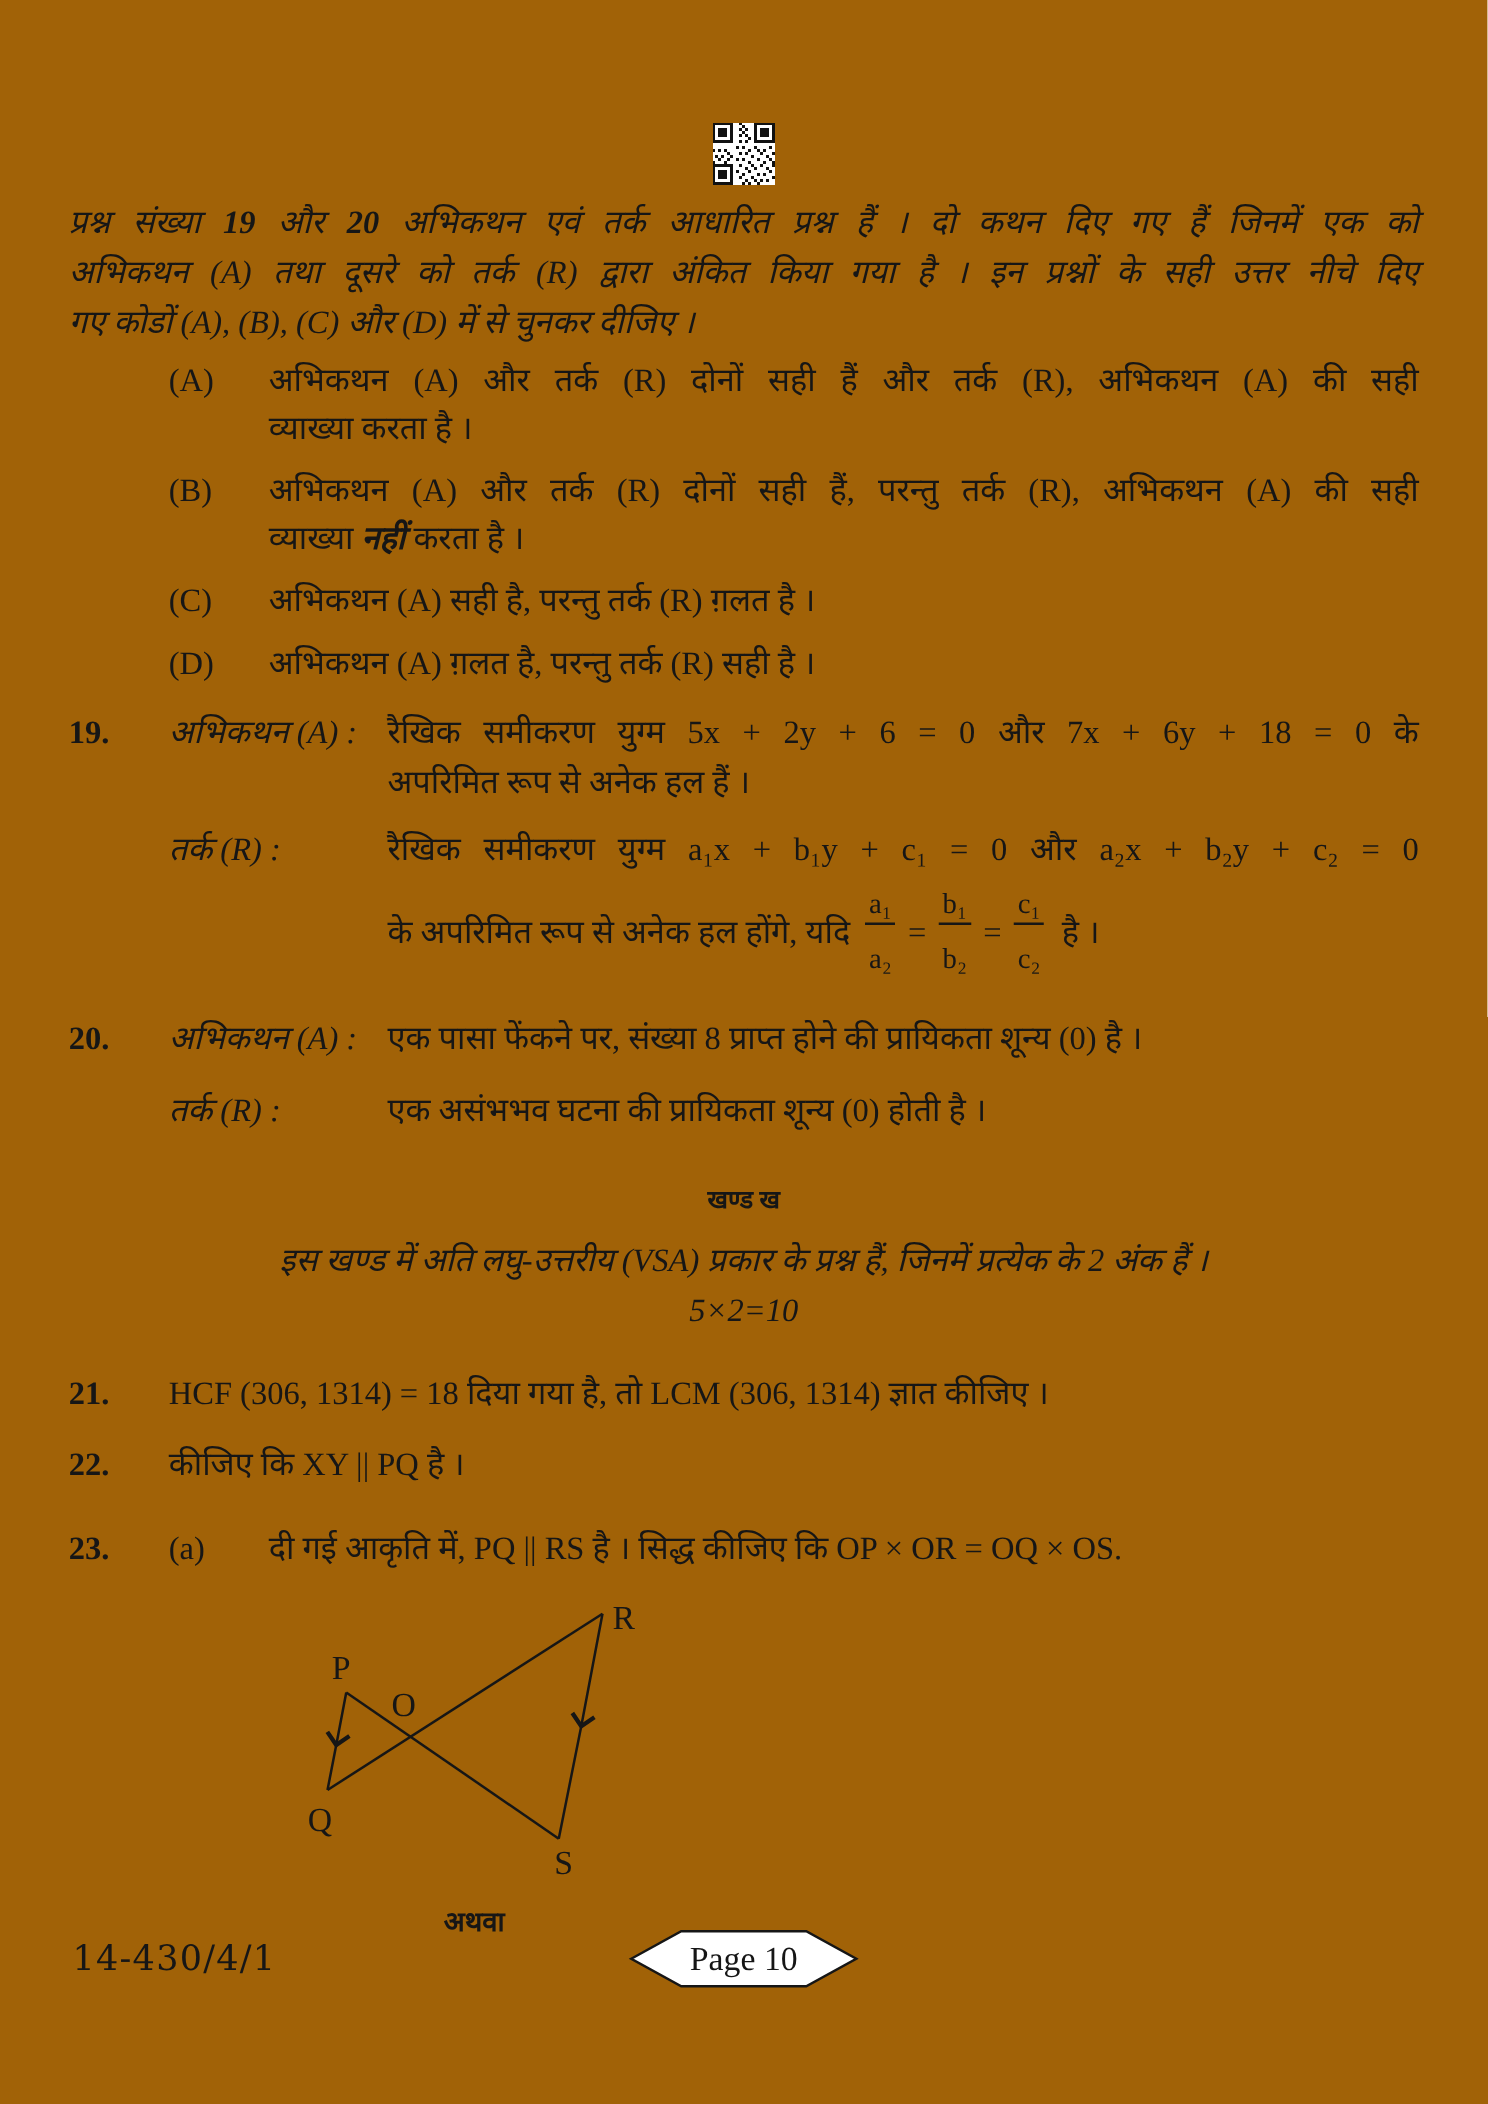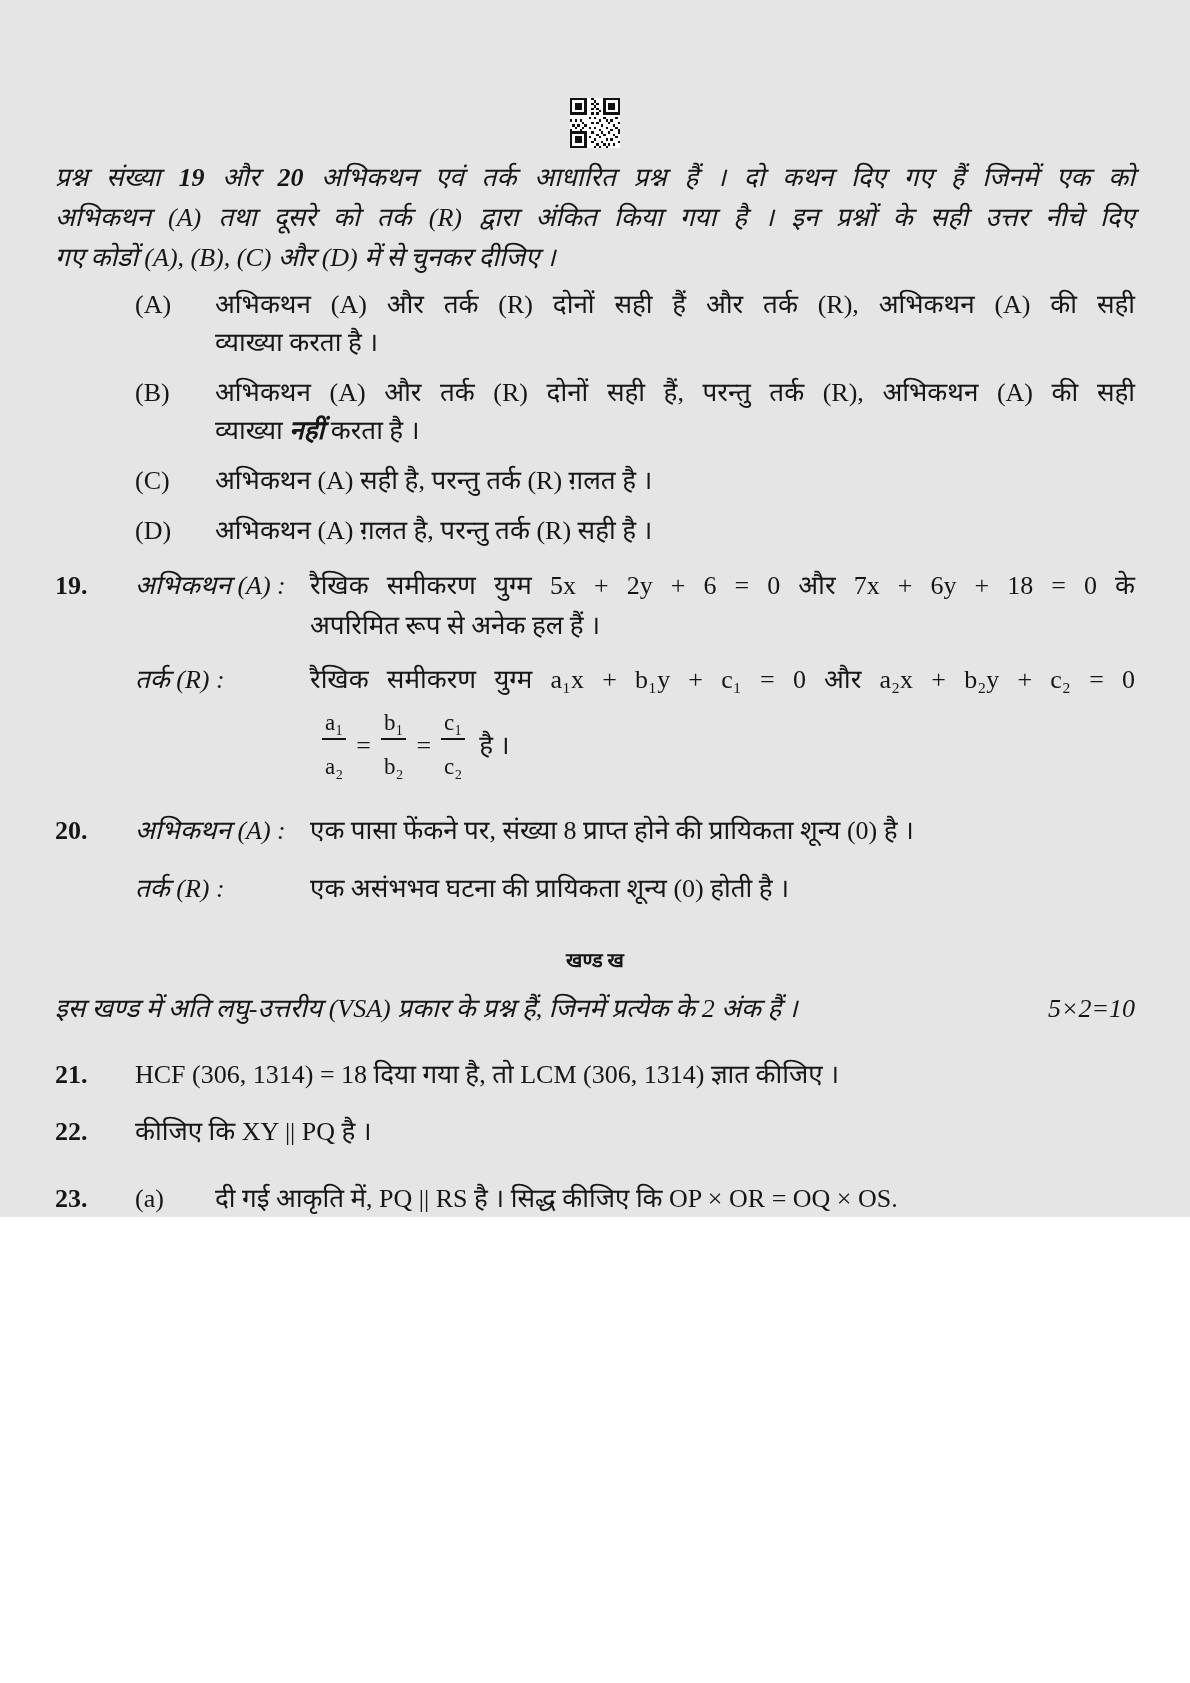--- a/index.html
+++ b/index.html
@@ -4,7 +4,7 @@
 <style>
   html,body { margin:0; padding:0; background:#ffffff; }
   .page {
-    position:relative; width:1190px; height:1217px; background:#e5e5e5;
+    position:relative; width:1190px; height:1683px; background:#a16207;
     font-family:"Liberation Serif","DejaVu Serif",serif; color:#161616;
     overflow:hidden;
   }

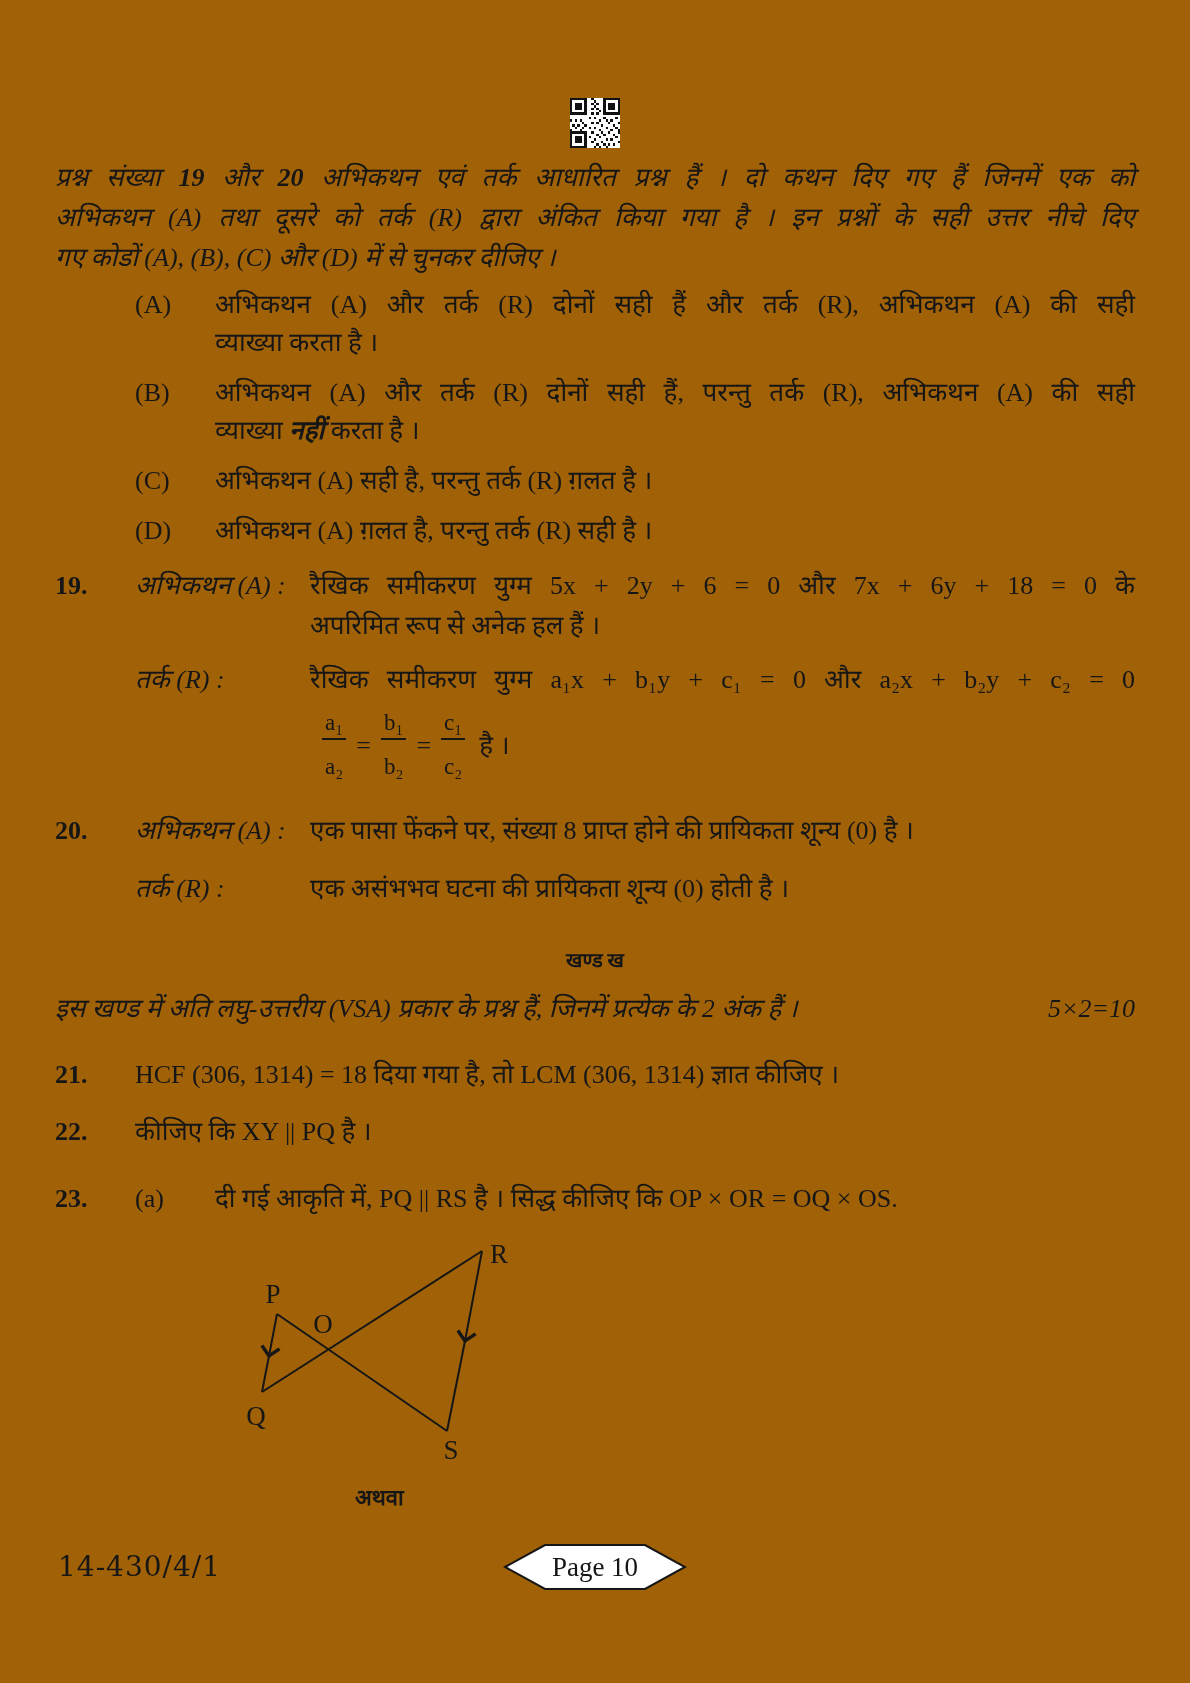--- a/index.html
+++ b/index.html
@@ -126,6 +126,7 @@
         <div>
           <div class="line j">रैखिक समीकरण युग्म a₁x + b₁y + c₁ = 0 और a₂x + b₂y + c₂ = 0</div>
           <div class="frac-line">
+            <span>के अपरिमित रूप से अनेक हल होंगे, यदि</span>
             <span class="frac" style="margin-left:12px">
                 <span class="fn">a₁</span>
                 <span class="fd">a₂</span>

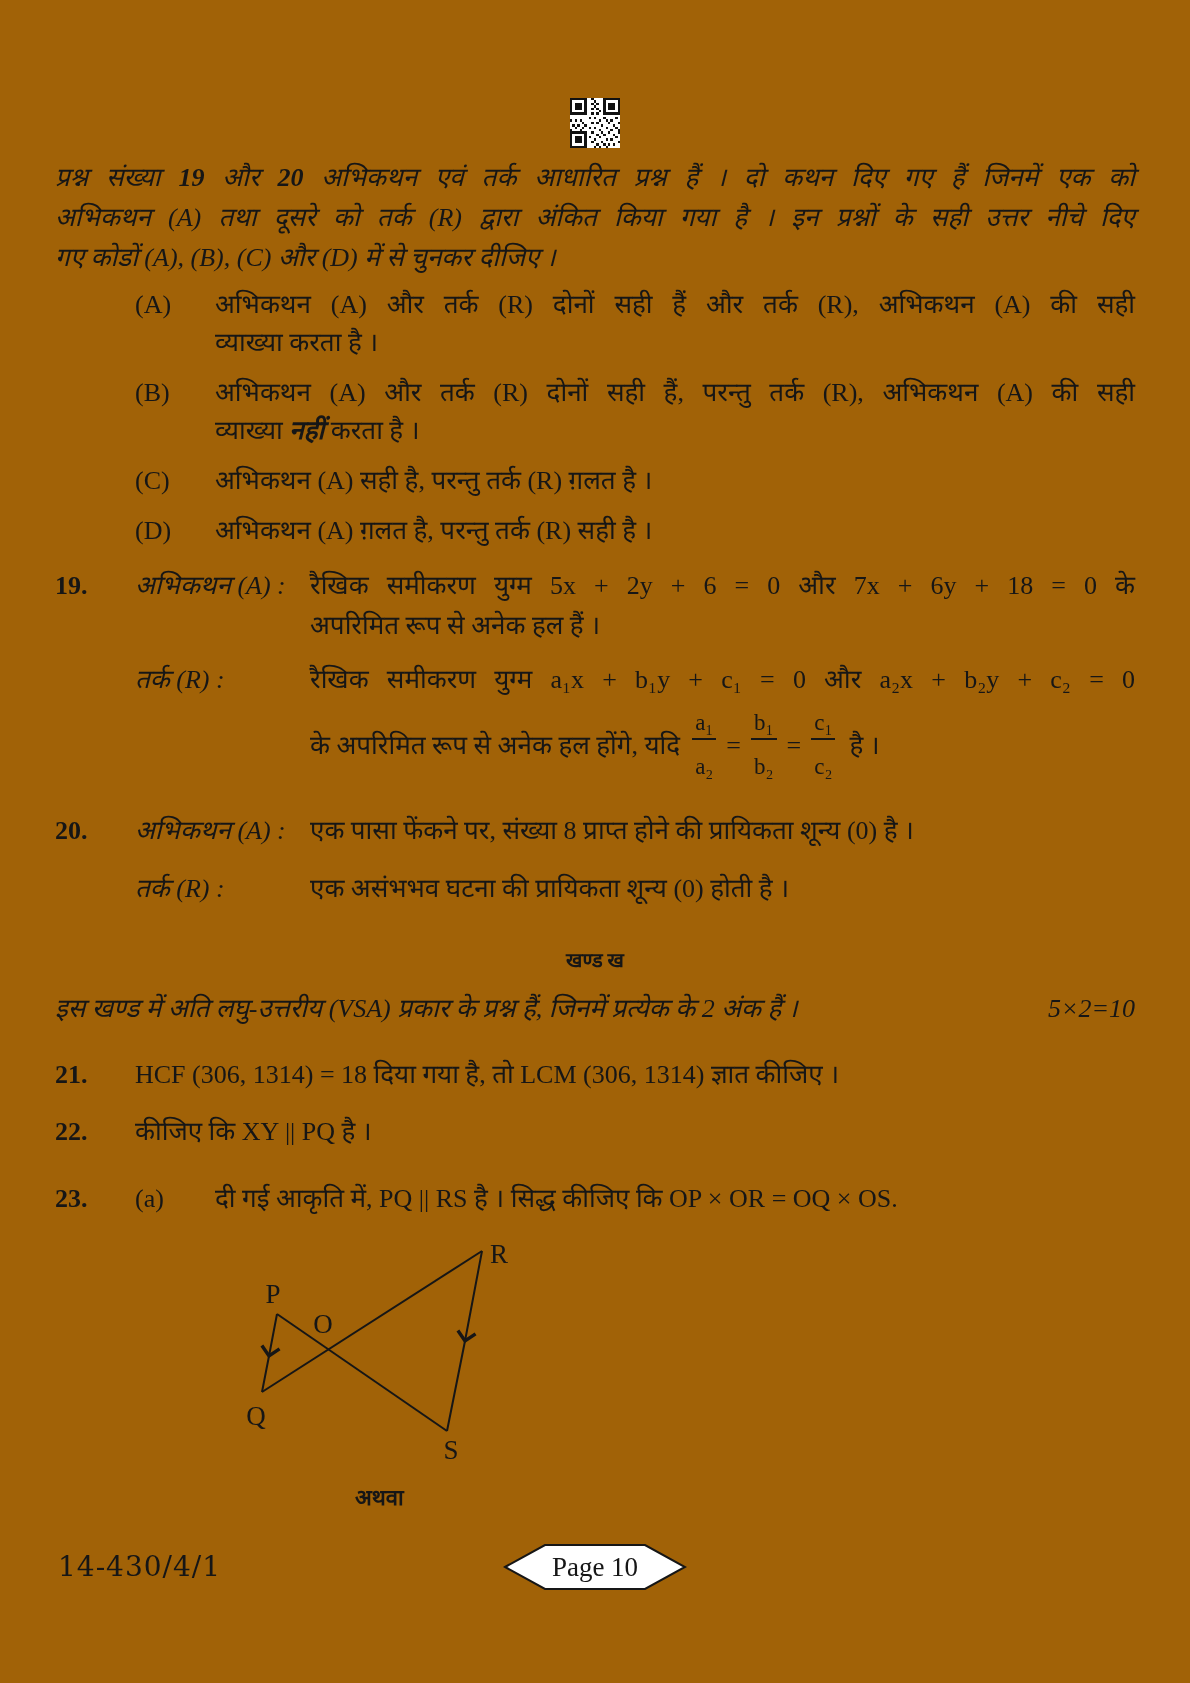--- a/index.html
+++ b/index.html
@@ -38,7 +38,7 @@
   .frac-tail { margin-left:10px; }
 
   .sec-title { text-align:center; font-weight:bold; font-size:20px; margin-top:32px; line-height:38px; }
-  .vsa { display:flex; justify-content:space-between; align-items:center; font-style:italic; margin-top:10px; line-height:40px; }
+  .vsa { display:flex; justify-content:space-between; align-items:center; font-style:italic; margin-top:10px; line-height:40px;flex-direction:column; }
 
   .fig-wrap { margin-top:10px; margin-left:160px; width:320px; }
   .or-text { font-weight:bold; font-size:22px; margin-top:8px; margin-left:300px; line-height:38px; }

